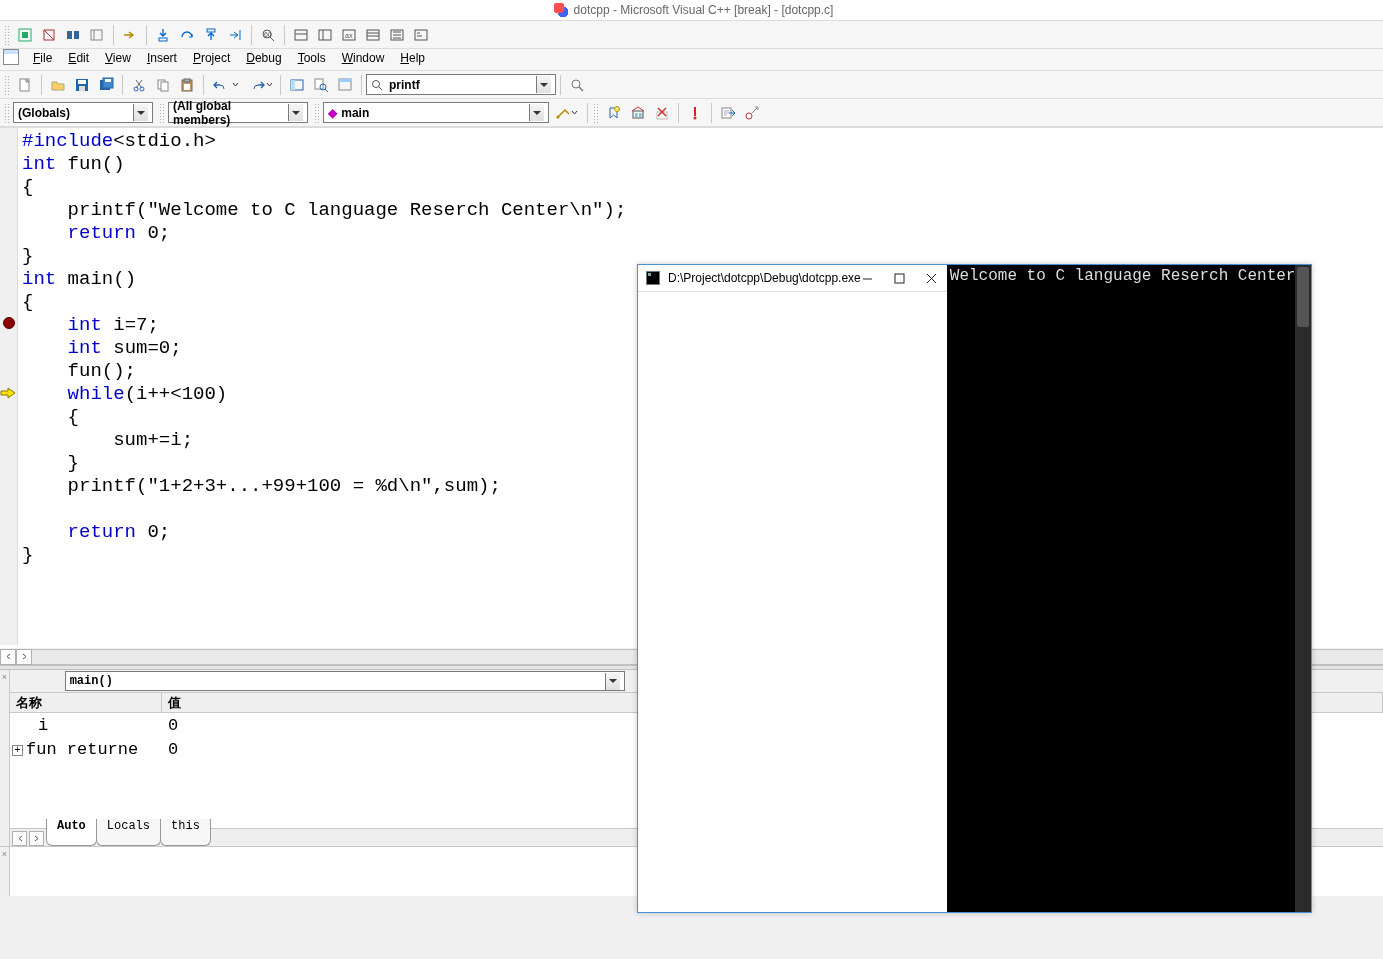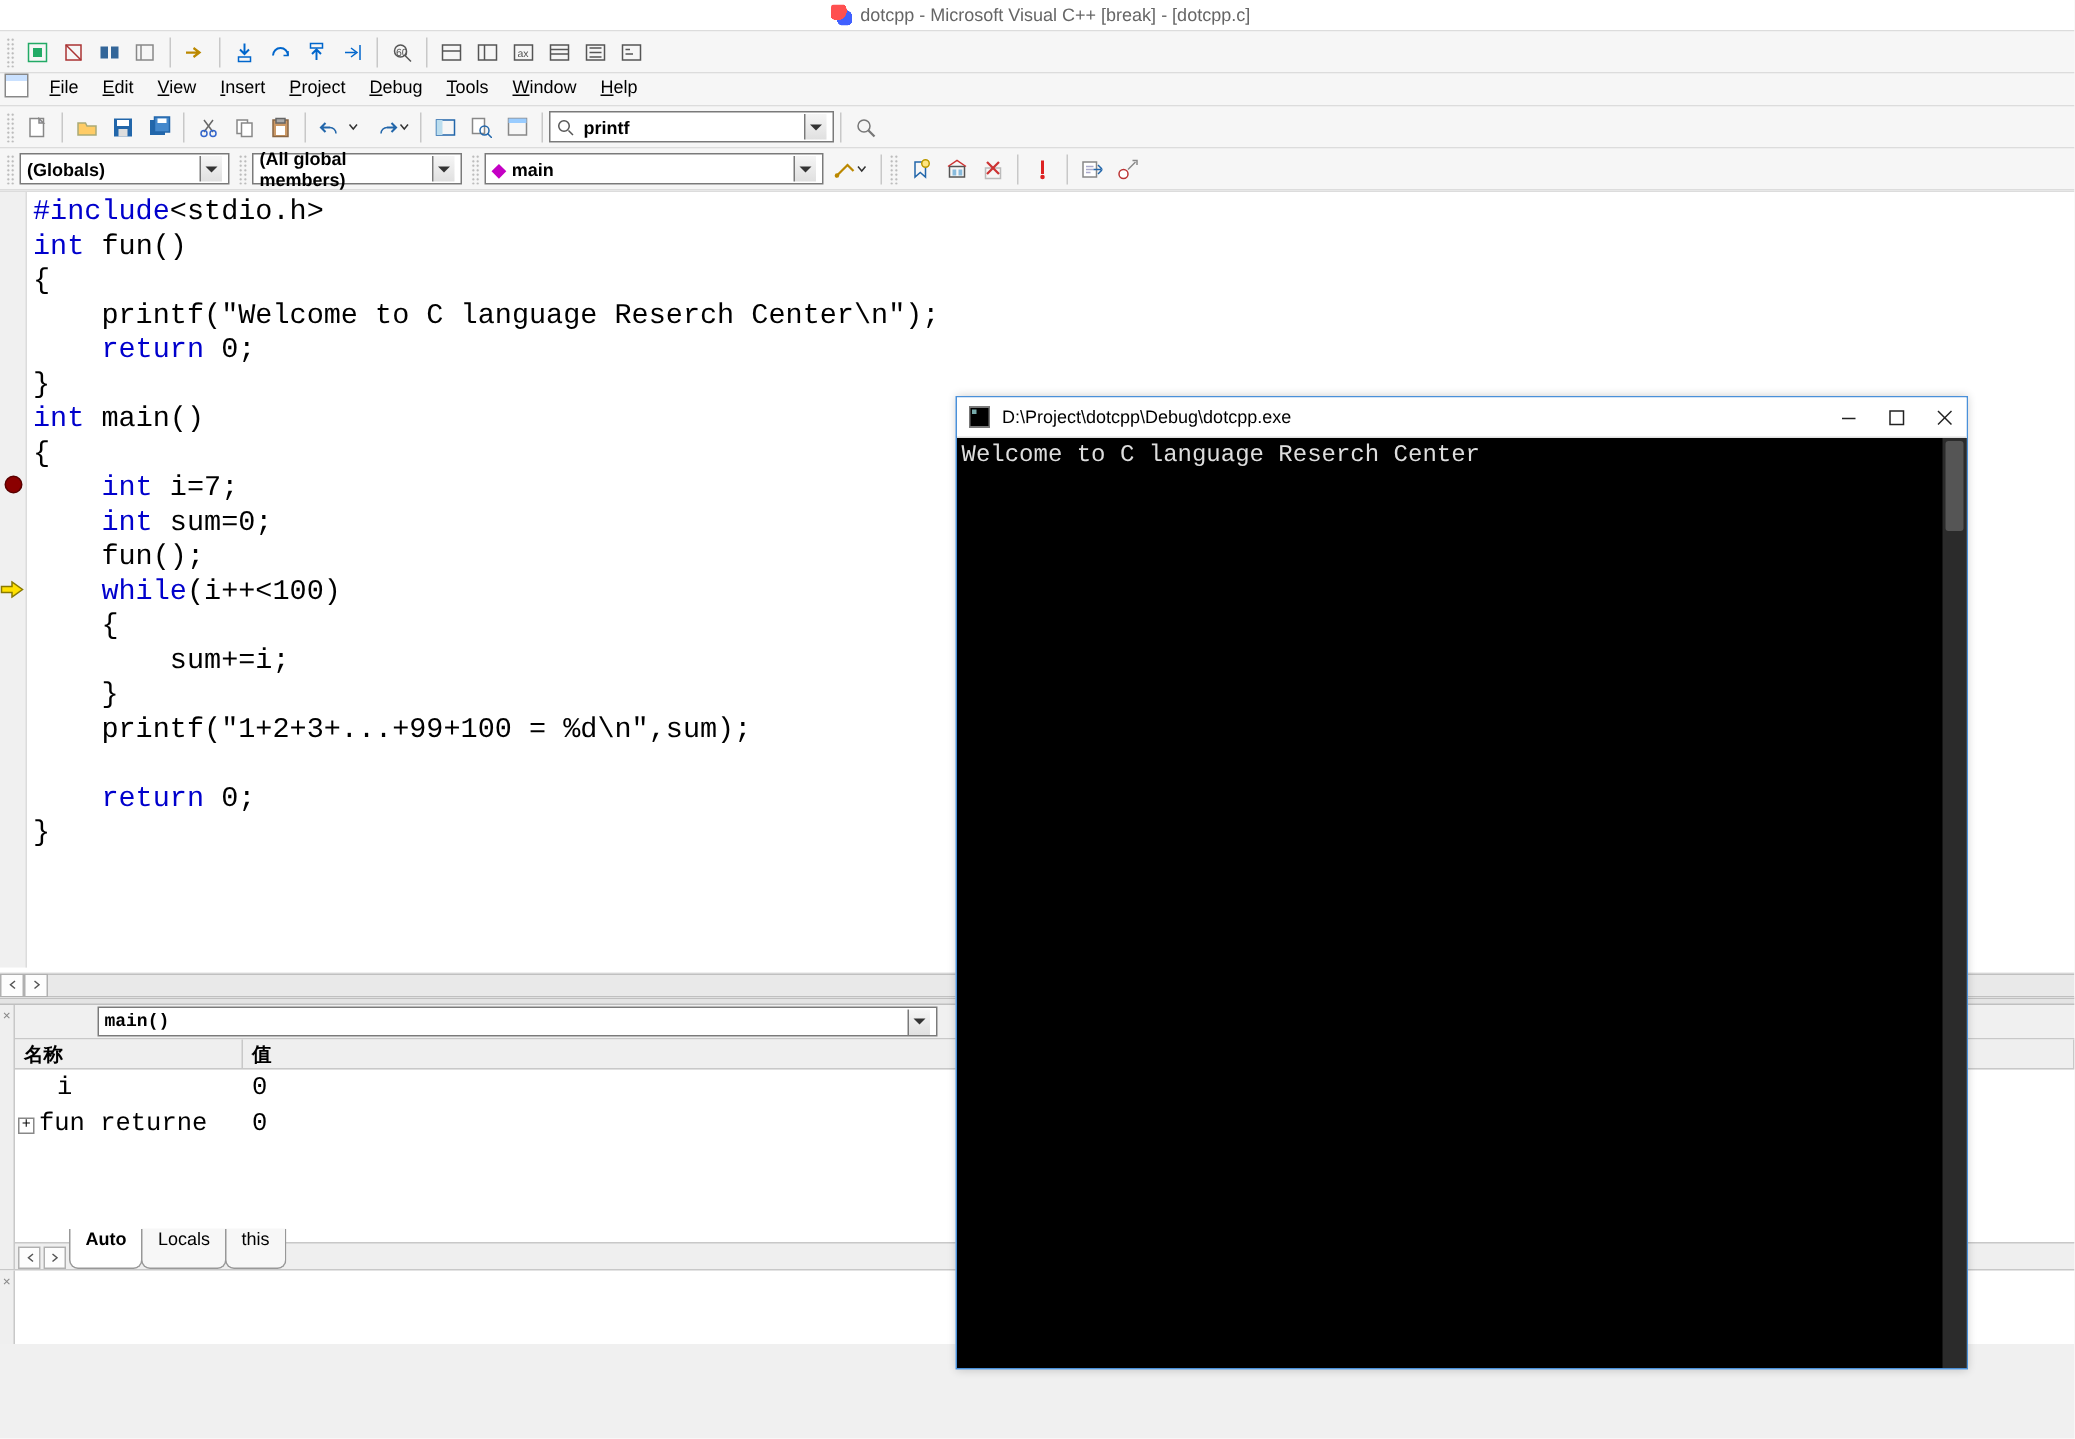--- a/index.html
+++ b/index.html
@@ -222,7 +222,7 @@
     background: #fff;
     border: 1px solid #4a90d9;
     box-shadow: 0 0 6px rgba(0,0,0,0.2);
-    display:flex; flex-direction:column;
+    display:flex; flex-direction:row;
   }
   .console-window .cw-title {
     height: 27px;

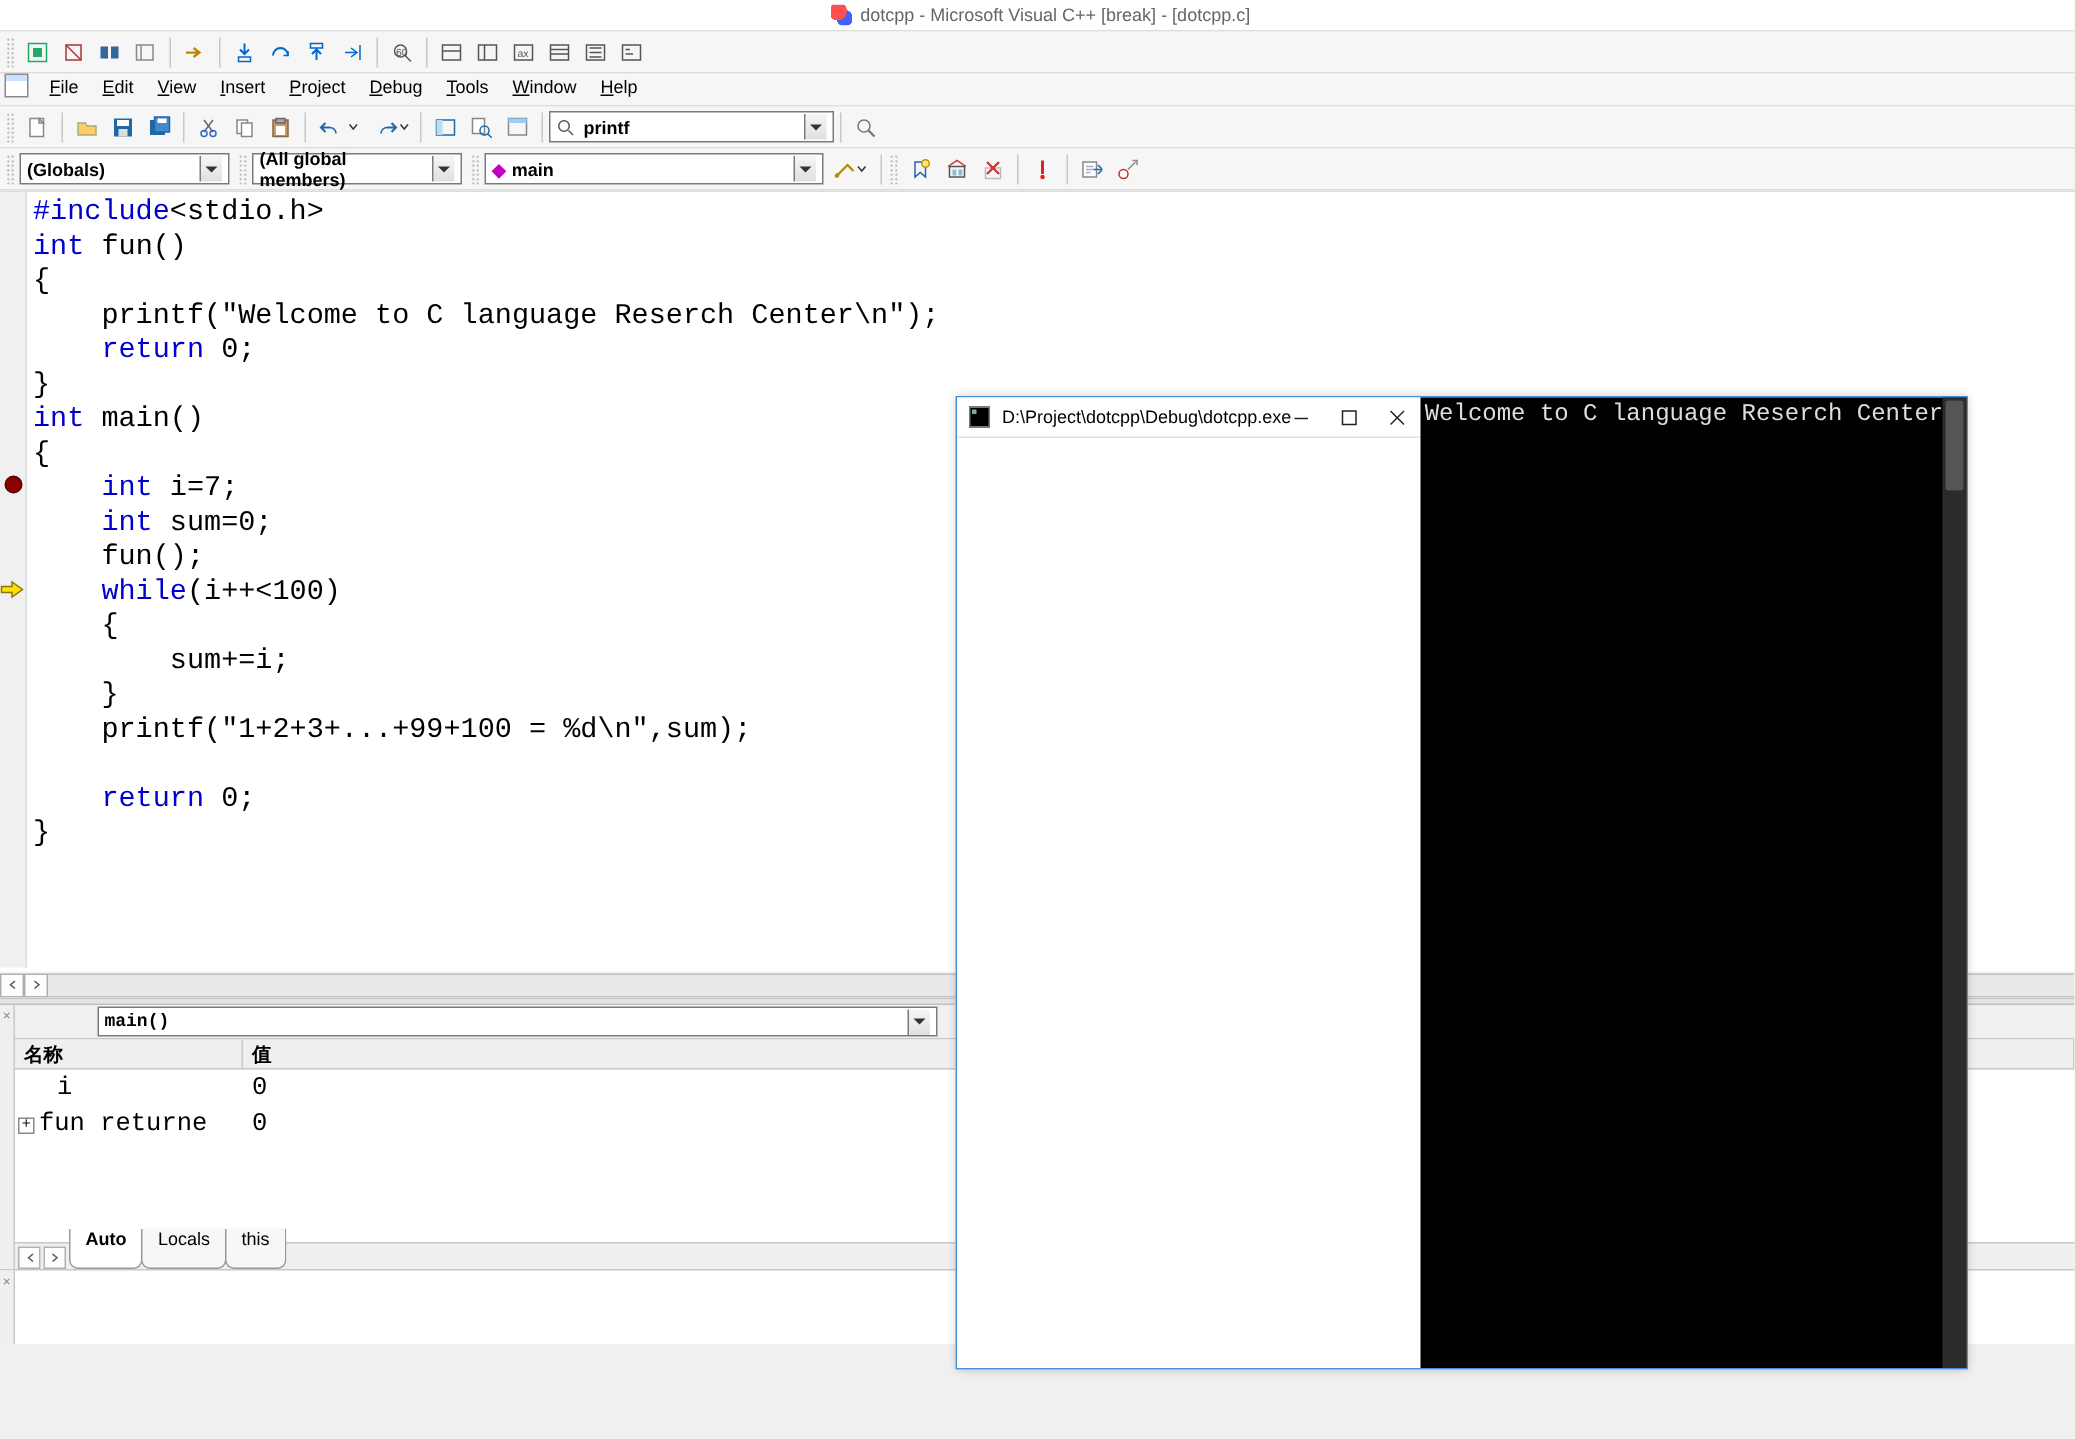--- a/index.html
+++ b/index.html
@@ -191,7 +191,7 @@
     padding:0 10px; height:27px; line-height:15px;
     background:#fff; margin-right:-1px;
     border-bottom-left-radius:6px; border-bottom-right-radius:6px;
-    font-family:Liberation Sans, sans-serif;
+    font-family:Liberation Mono, monospace;
   }
   .vars-tabs .tab.active { font-weight:bold; background:#fff; }
   .vars-tabs .tab.inactive { background:#f7f7f7; color:#000000;}

